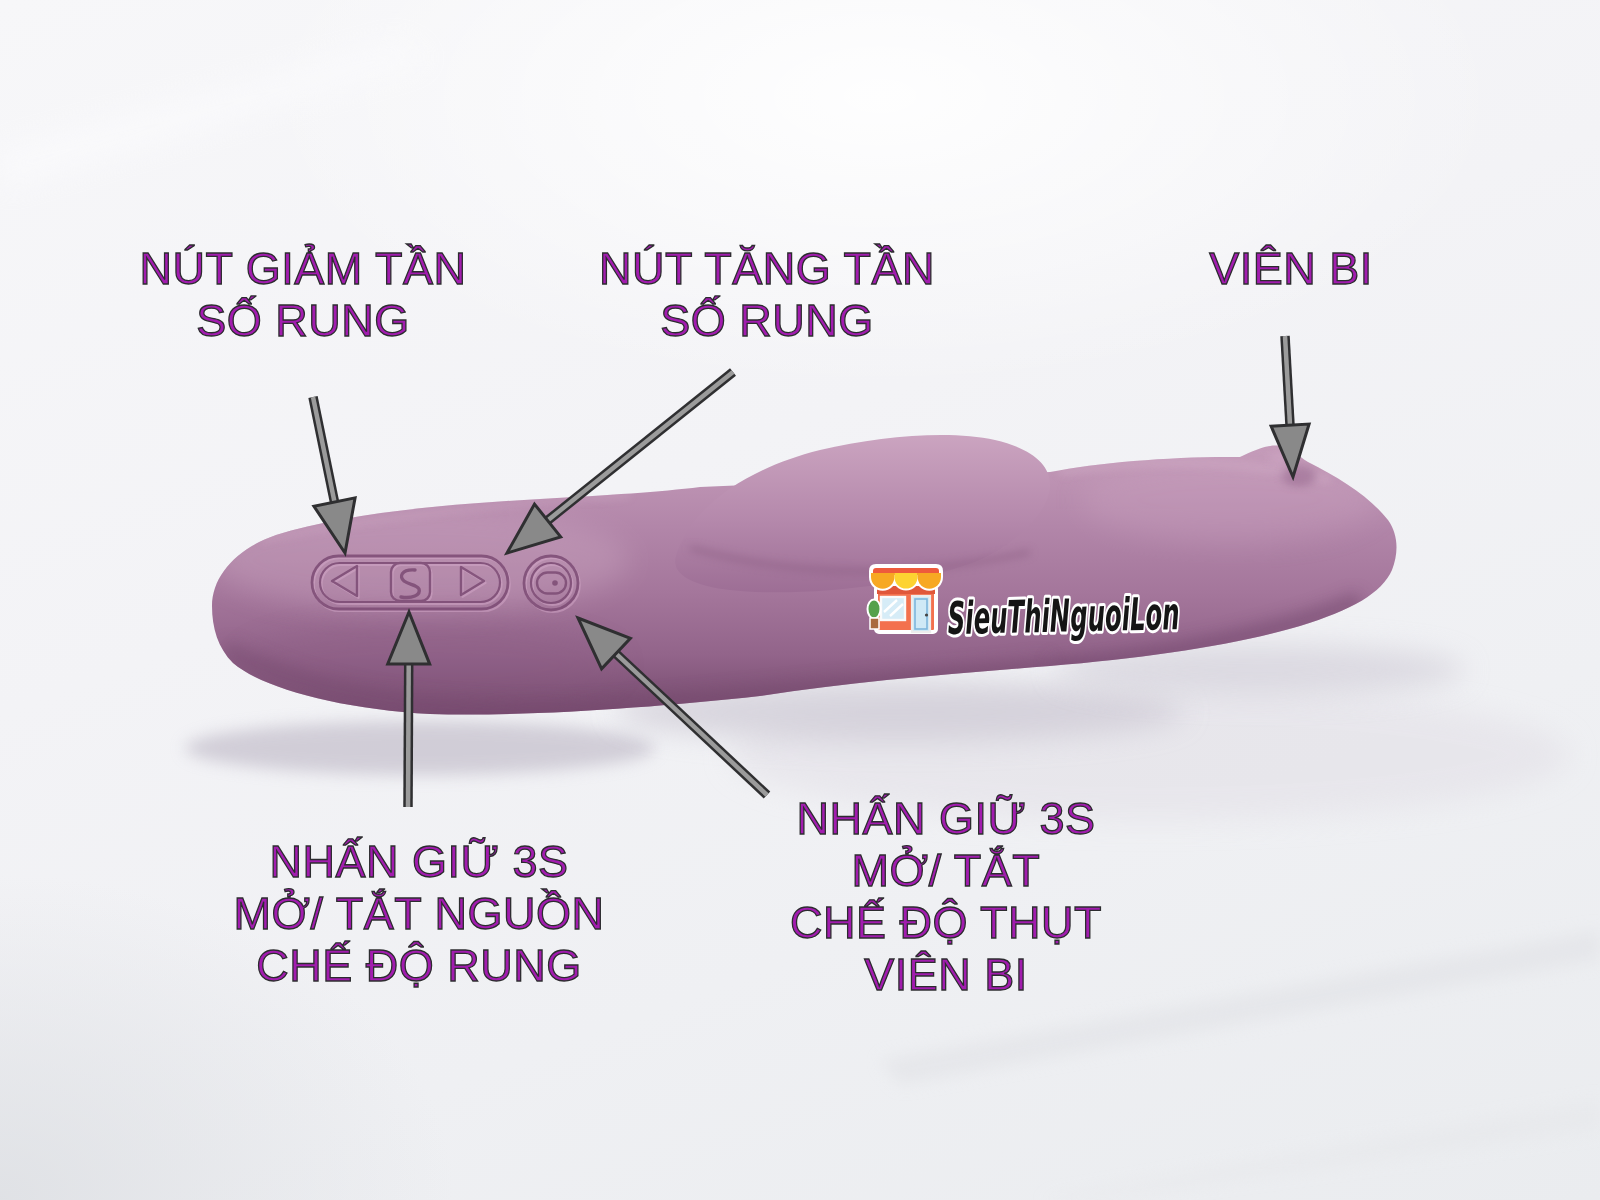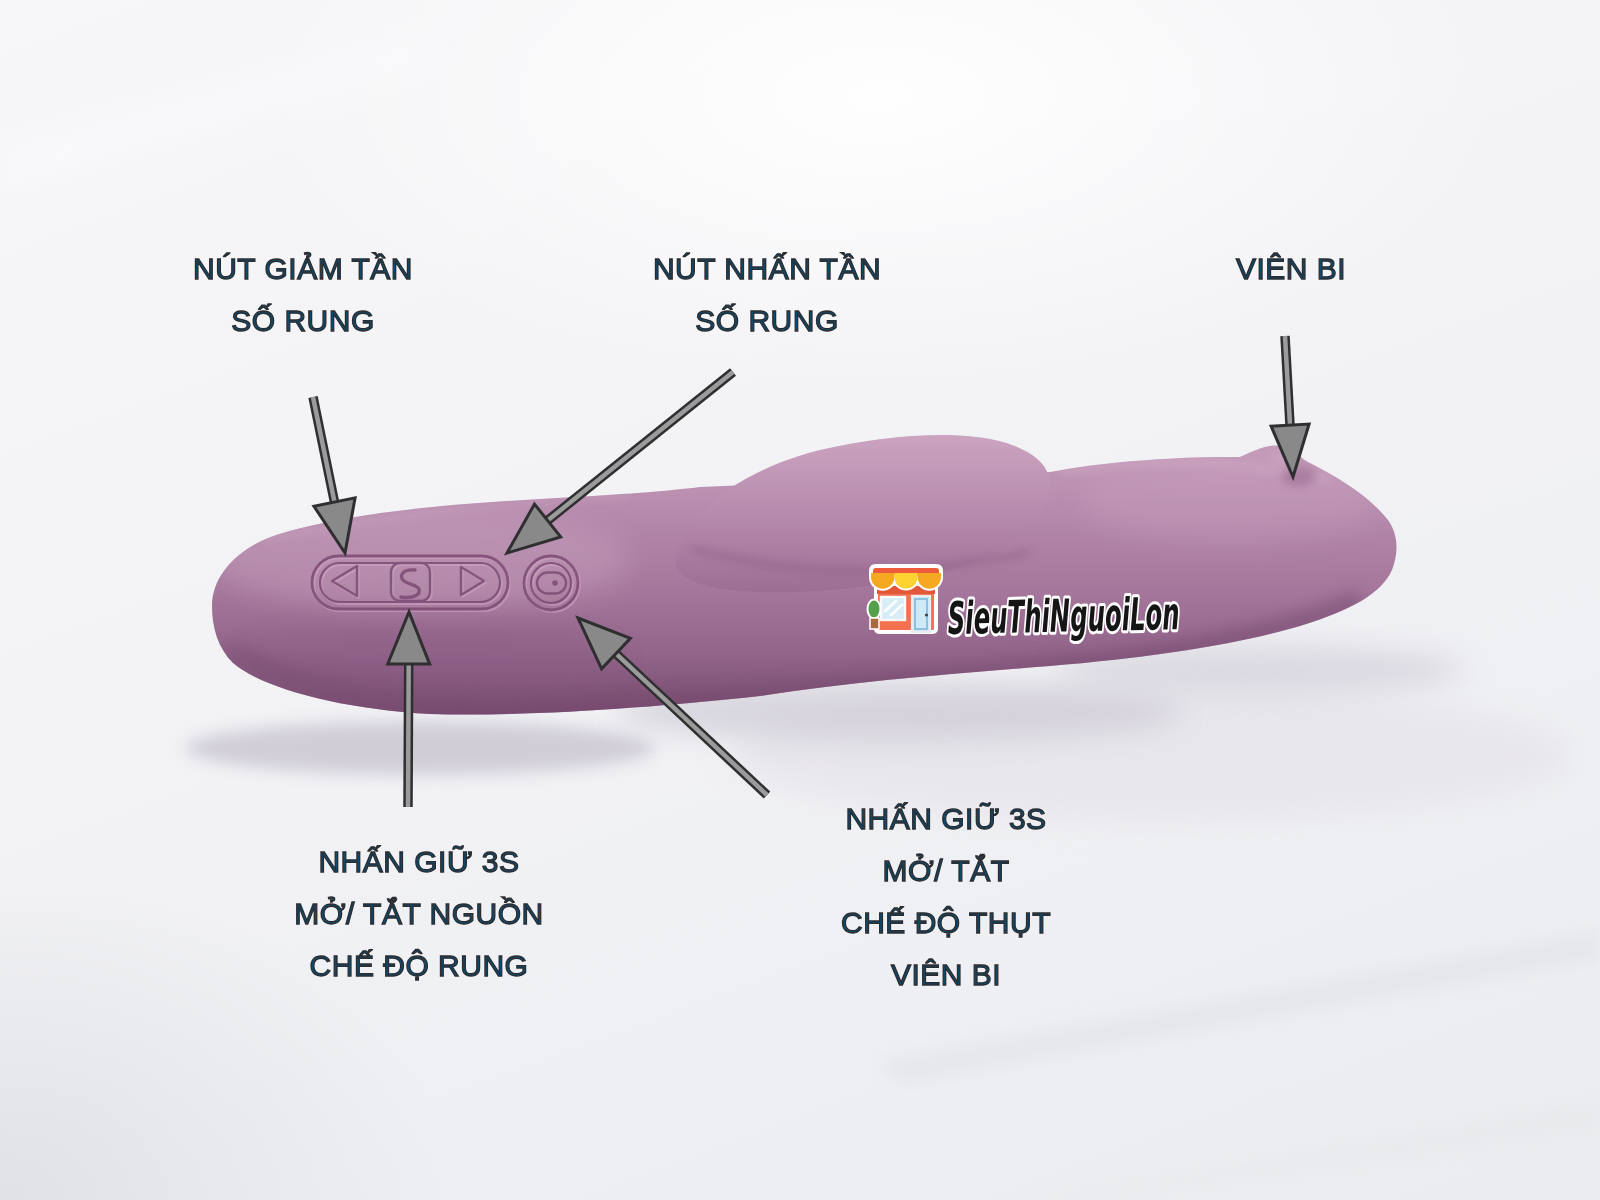--- a/index.html
+++ b/index.html
@@ -18,10 +18,10 @@
     transform:translateX(-50%);
     text-align:center;
     white-space:pre-line;
-    font-size:30px;
+    font-size:45px;
     line-height:52px;
     letter-spacing:.5px;
-    color:#0c4a6e;
+    color:#a21caf;
     -webkit-text-stroke:1.3px #2c2c2f;
     text-shadow:0 0 2px rgba(255,255,255,.75), 1px 1px 1px rgba(255,255,255,.5);
     user-select:none;

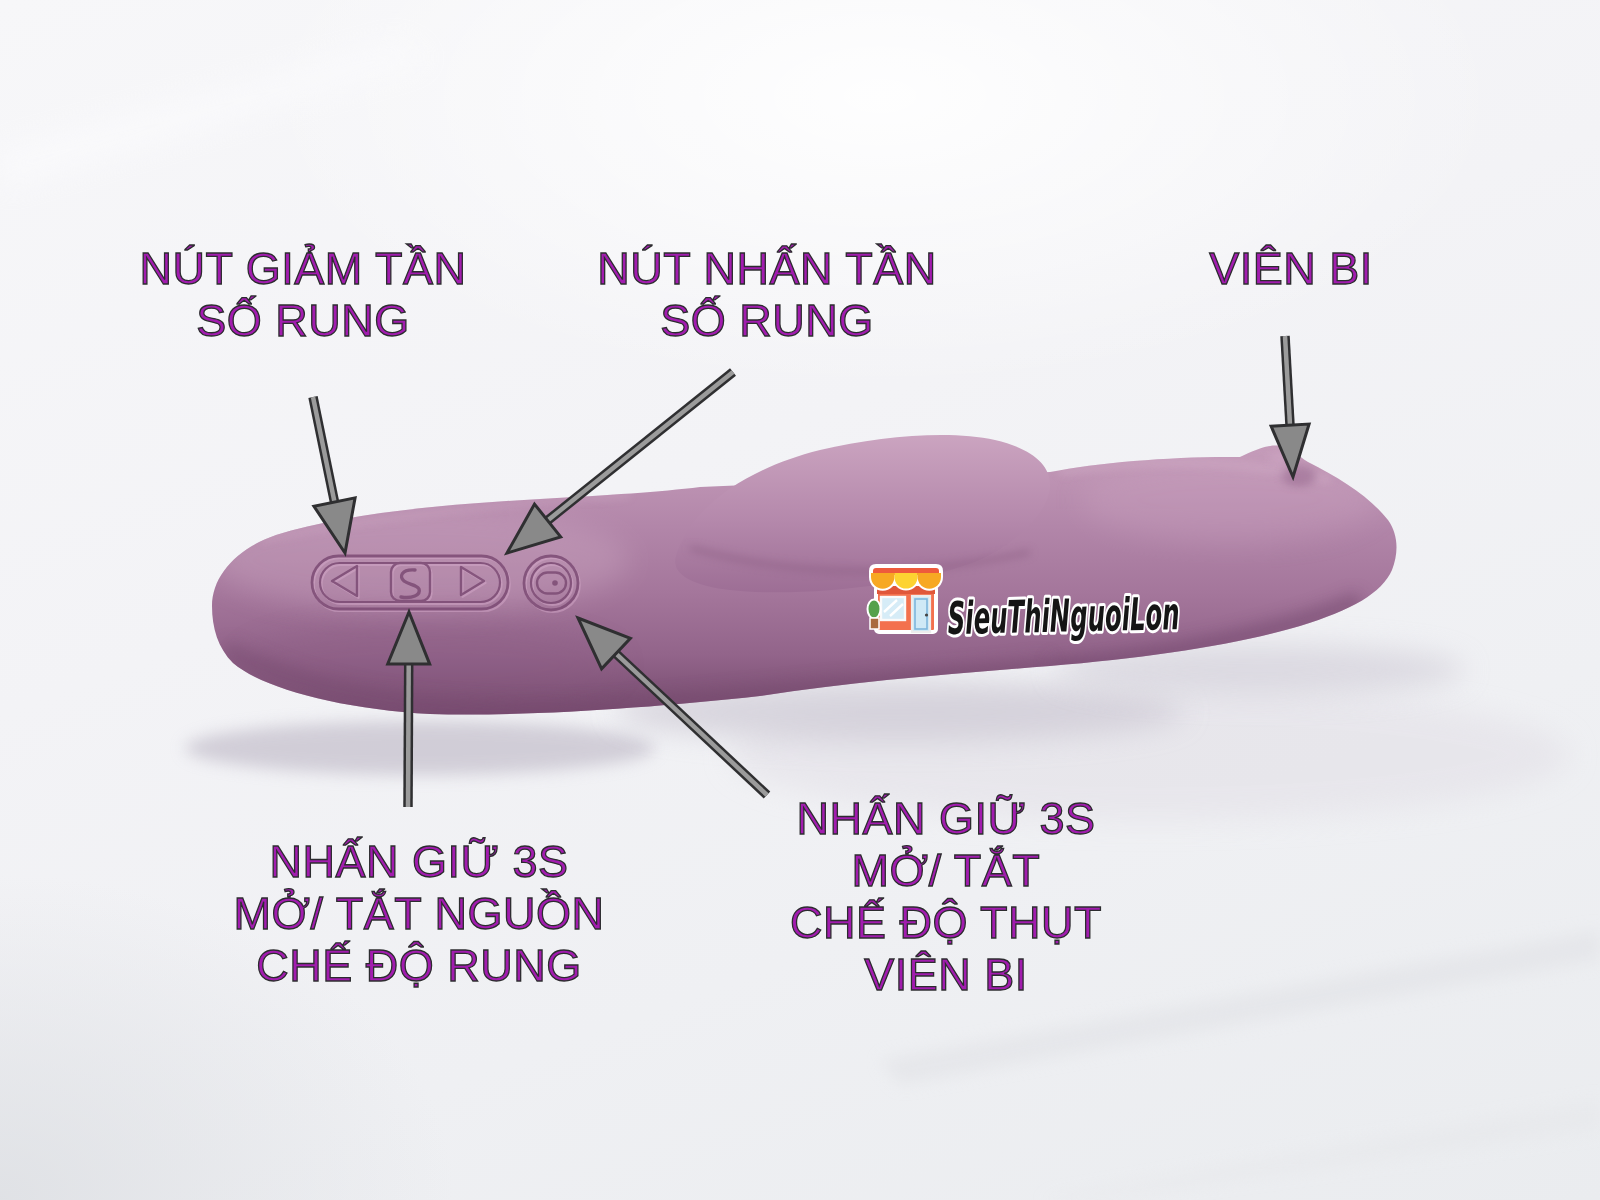--- a/index.html
+++ b/index.html
@@ -168,7 +168,7 @@
 
 <div class="callout" style="left:303px;top:243px;">NÚT GIẢM TẦN
 SỐ RUNG</div>
-<div class="callout" style="left:767px;top:243px;">NÚT NHẤN TẦN
+<div class="callout" style="left:767px;top:243px;">NÚT TĂNG TẦN
 SỐ RUNG</div>
 <div class="callout" style="left:1291px;top:243px;">VIÊN BI</div>
 <div class="callout" style="left:419px;top:836px;">NHẤN GIỮ 3S

